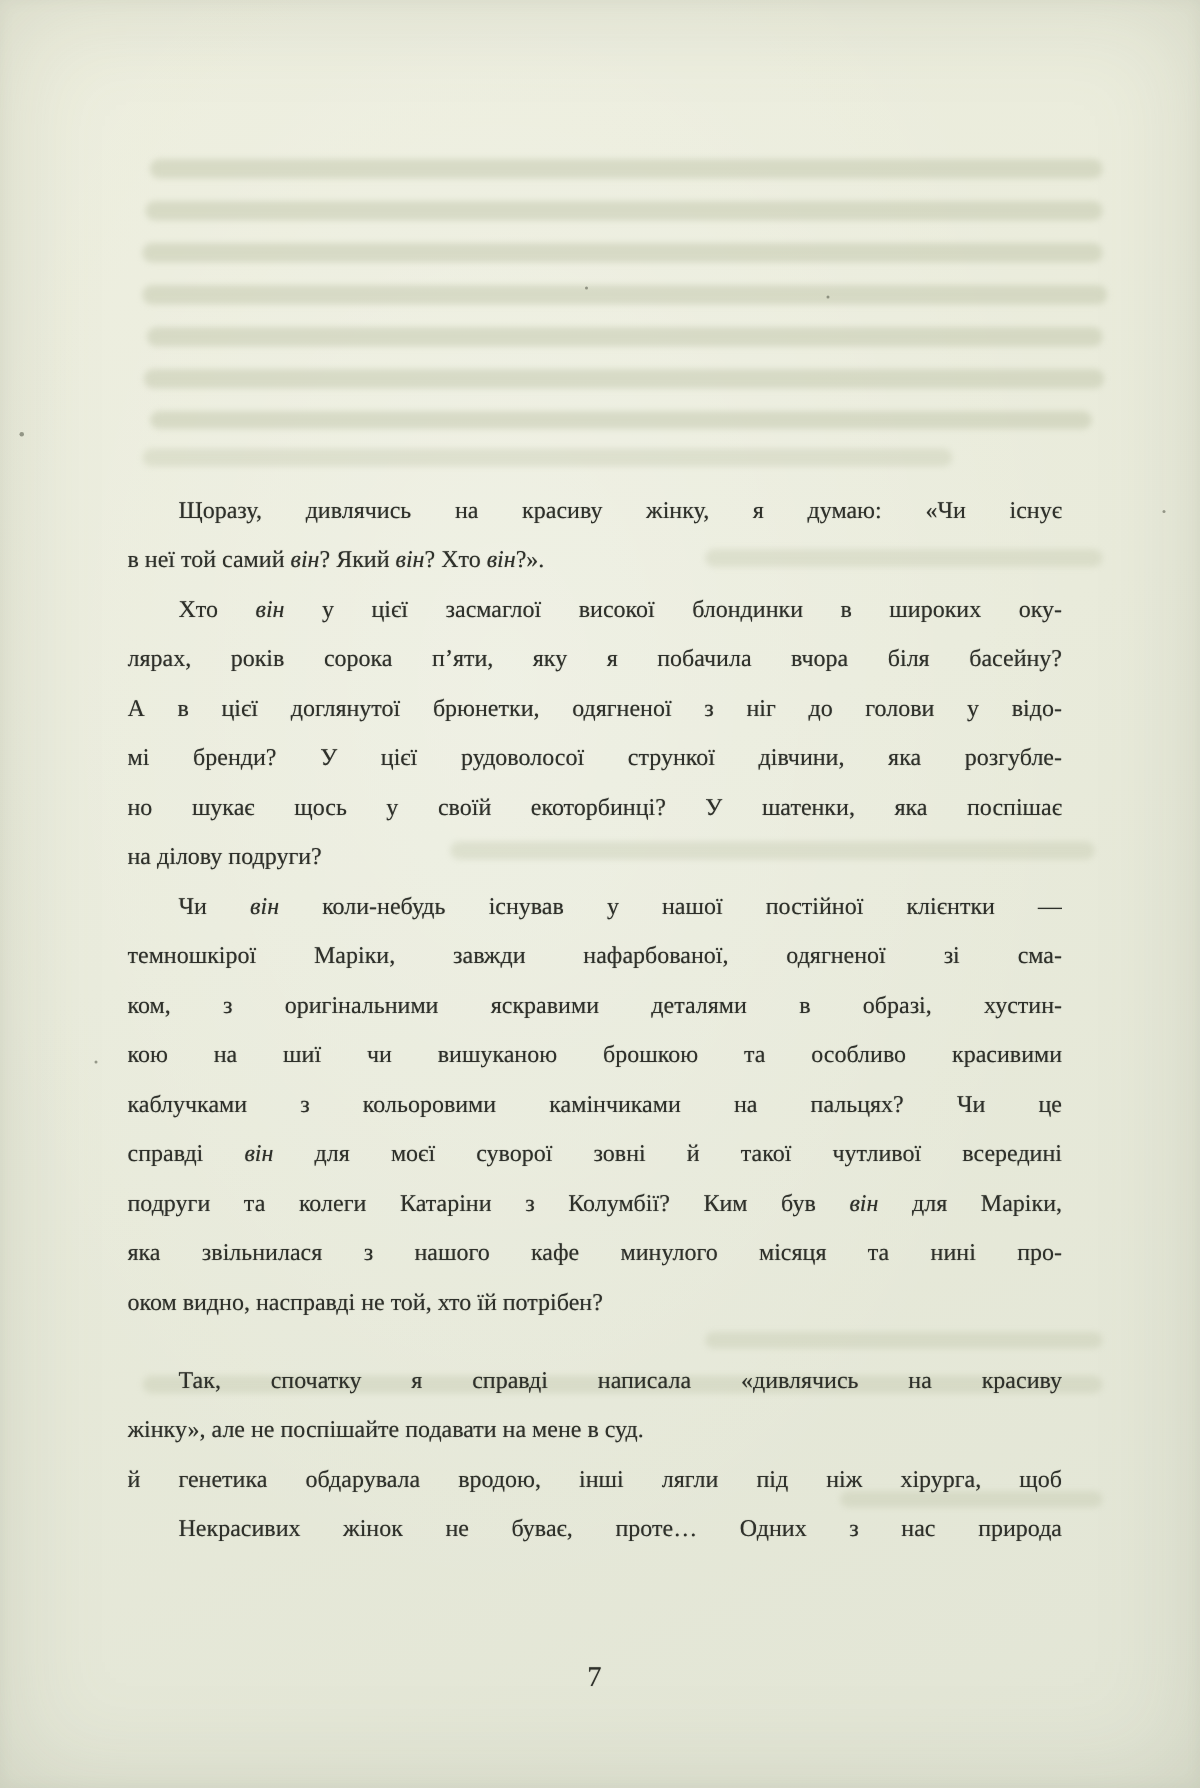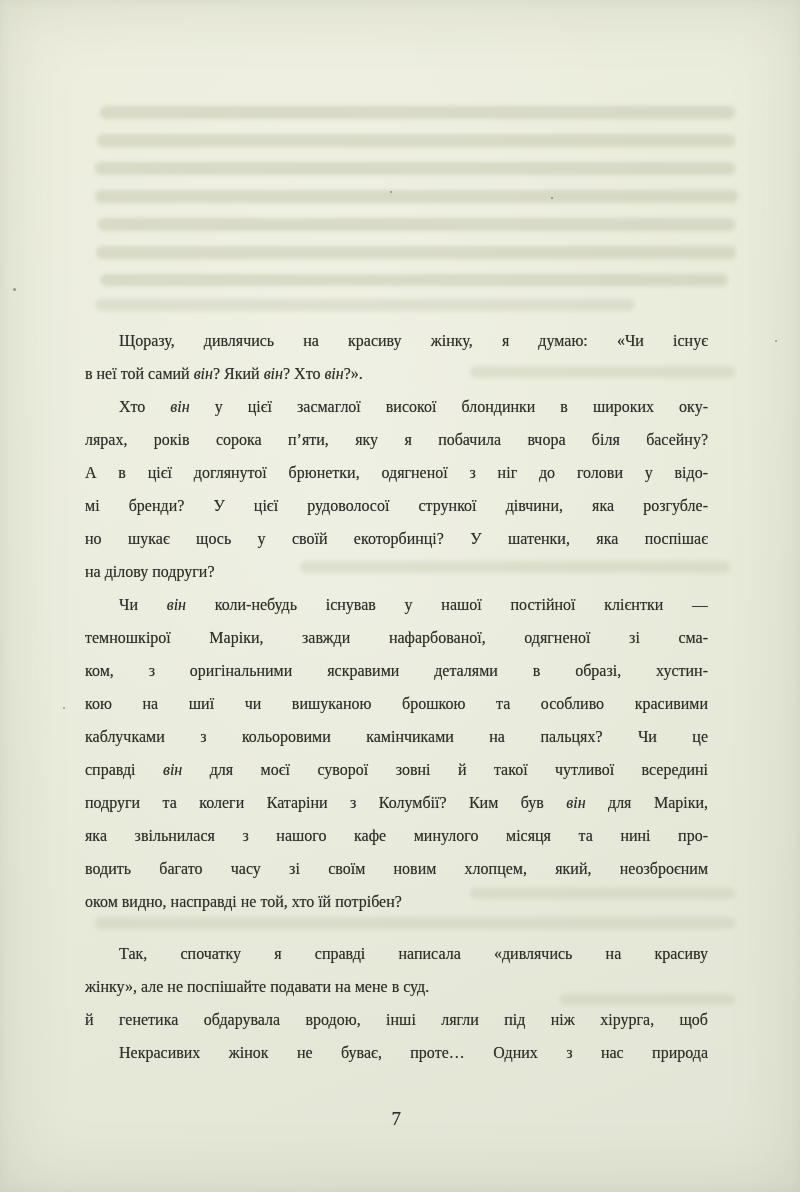--- a/index.html
+++ b/index.html
@@ -86,7 +86,6 @@
         <div class="line just"><span>справді </span><span class="it">він</span><span> для моєї суворої зовні й такої чутливої всередині</span></div>
         <div class="line just"><span>подруги та колеги Катаріни з Колумбії? Ким був </span><span class="it">він</span><span> для Маріки,</span></div>
         <div class="line just"><span>яка звільнилася з нашого кафе минулого місяця та нині про-</span></div>
-        <div class="line just"><span>водить багато часу зі своїм новим хлопцем, який, неозброєним</span></div>
         <div class="line last"><span>оком видно, насправді не той, хто їй потрібен?</span></div>
       </div>
       <div class="paragraph gap">

